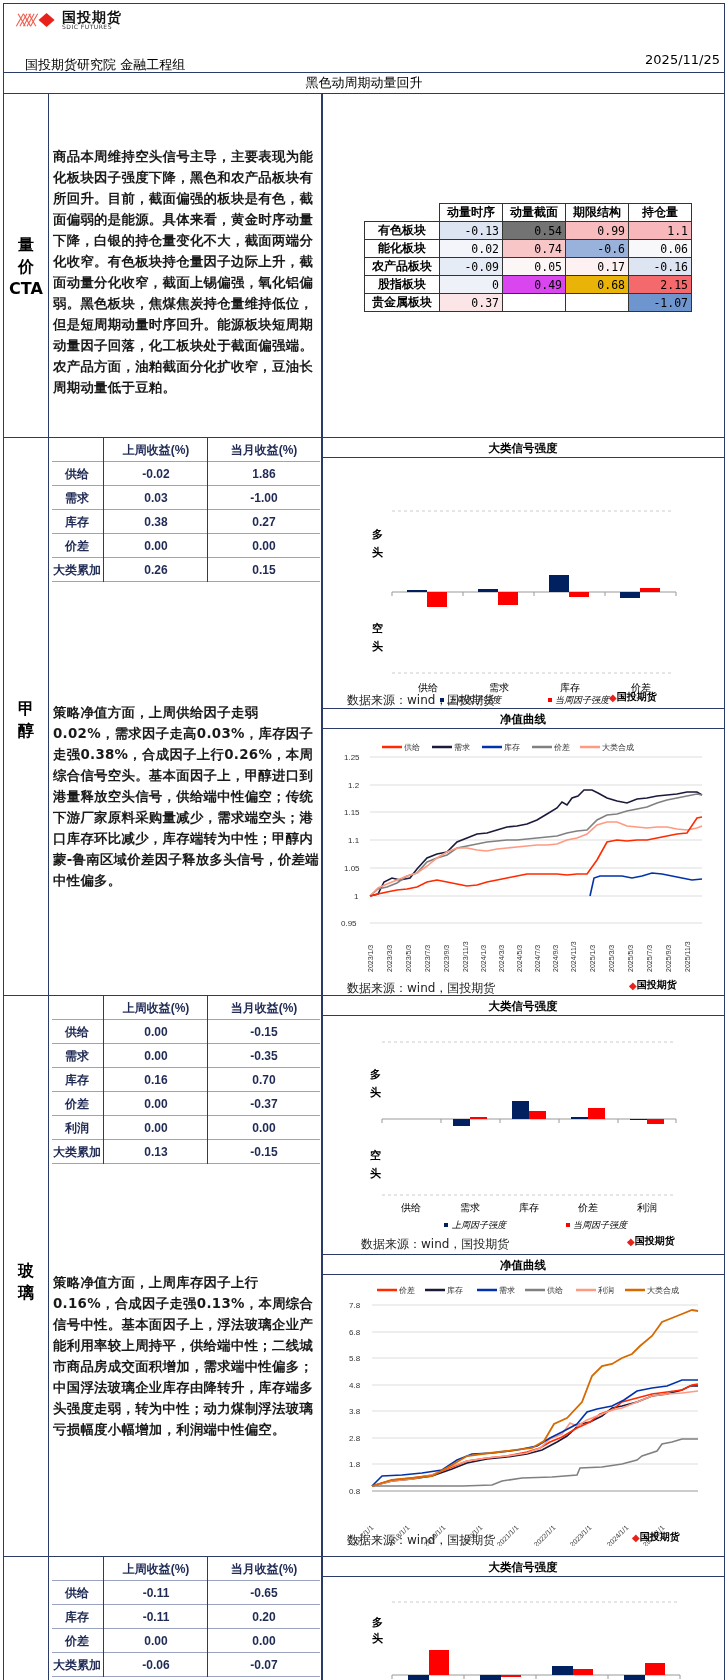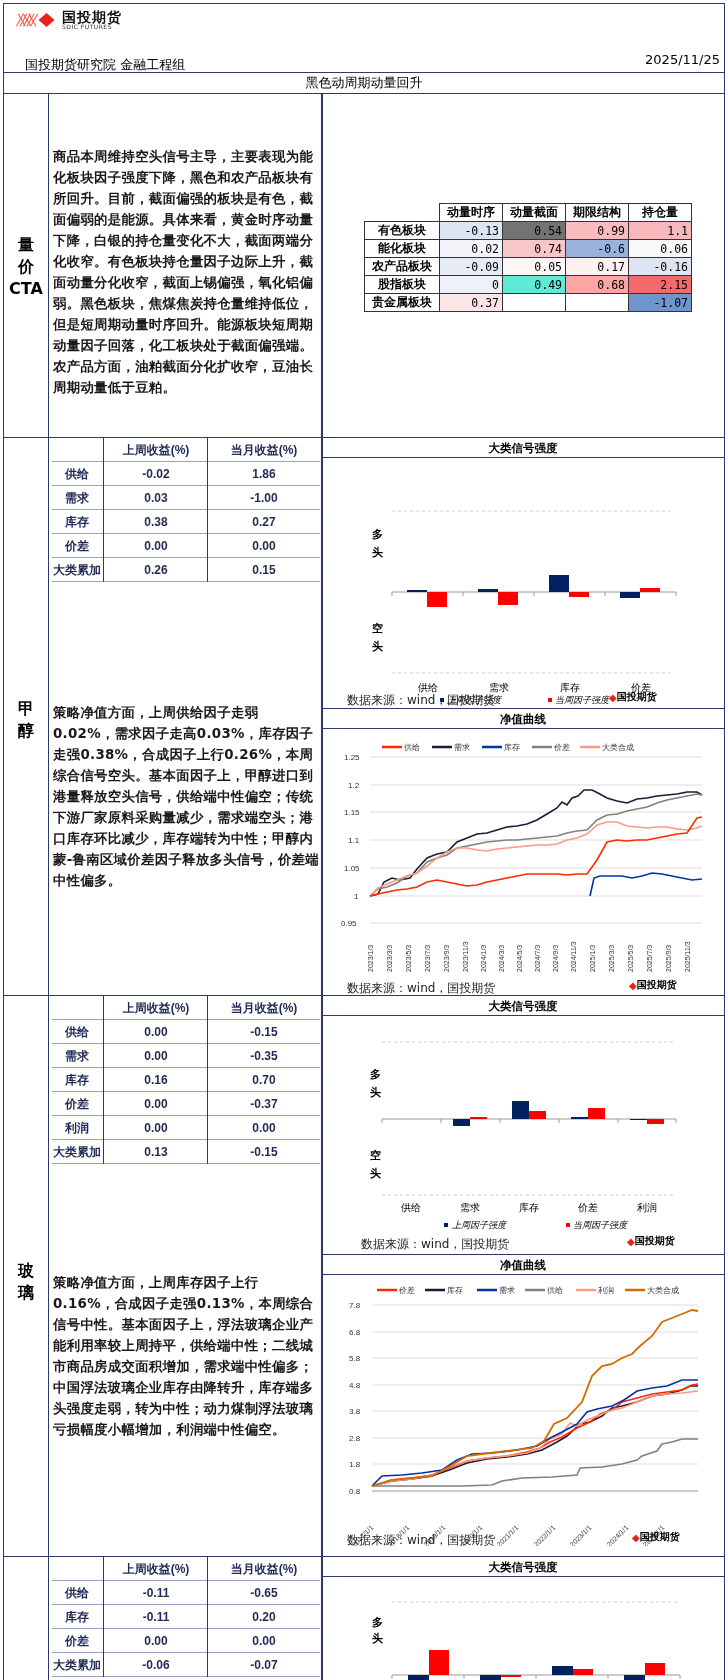--- a/index.html
+++ b/index.html
@@ -120,7 +120,7 @@
     <tr>
       <td class="rl">股指板块</td>
       <td class="v" style="background:#eef1f8">0</td>
-      <td class="v" style="background:#5eead4">0.49</td>
+      <td class="v" style="background:#d946ef">0.49</td>
       <td class="v" style="background:#fca5a5">0.68</td>
       <td class="v" style="background:#f4696c">2.15</td>
     </tr>

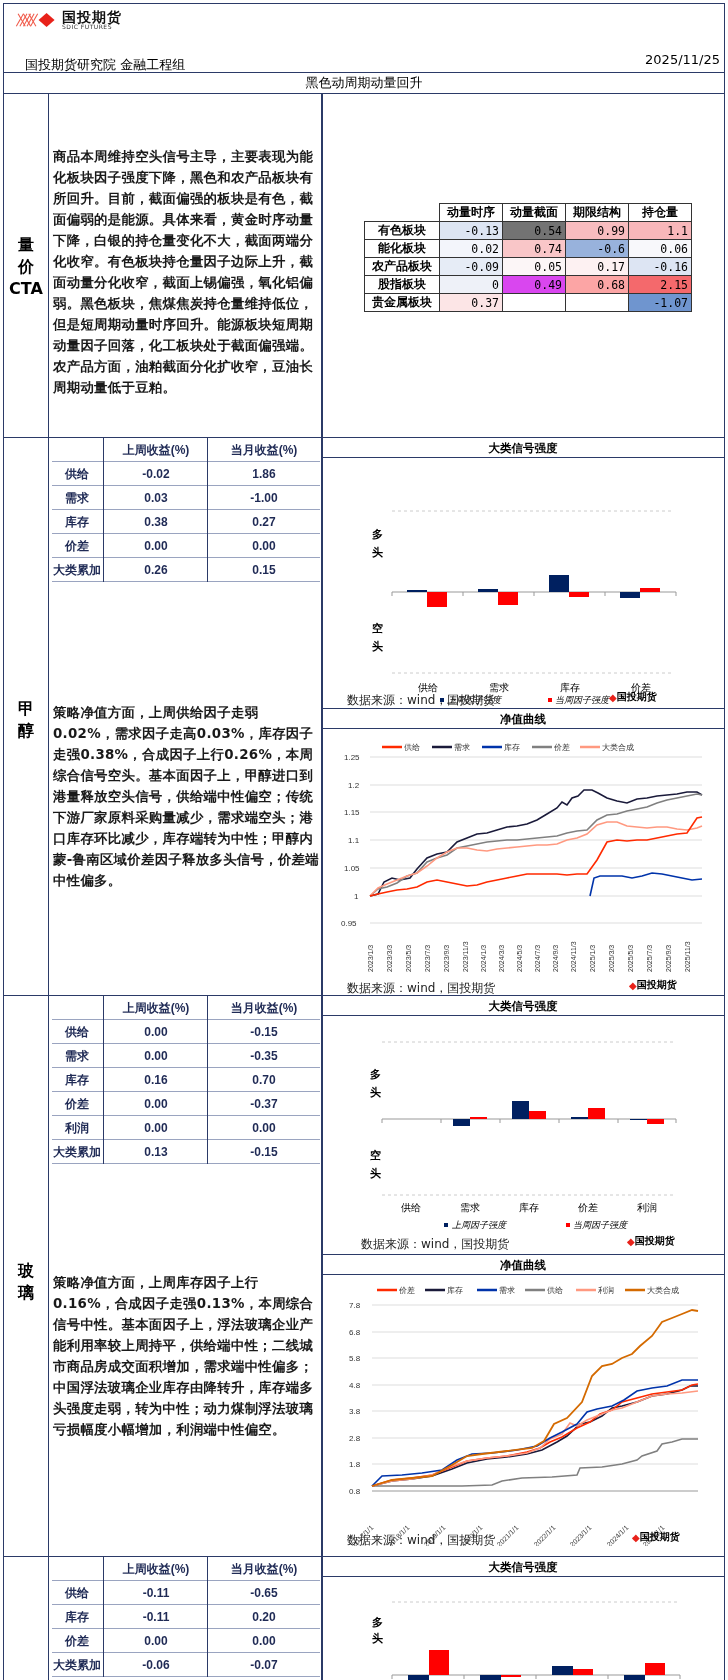--- a/index.html
+++ b/index.html
@@ -121,7 +121,7 @@
       <td class="rl">股指板块</td>
       <td class="v" style="background:#eef1f8">0</td>
       <td class="v" style="background:#d946ef">0.49</td>
-      <td class="v" style="background:#fca5a5">0.68</td>
+      <td class="v" style="background:#eab308">0.68</td>
       <td class="v" style="background:#f4696c">2.15</td>
     </tr>
     <tr>

